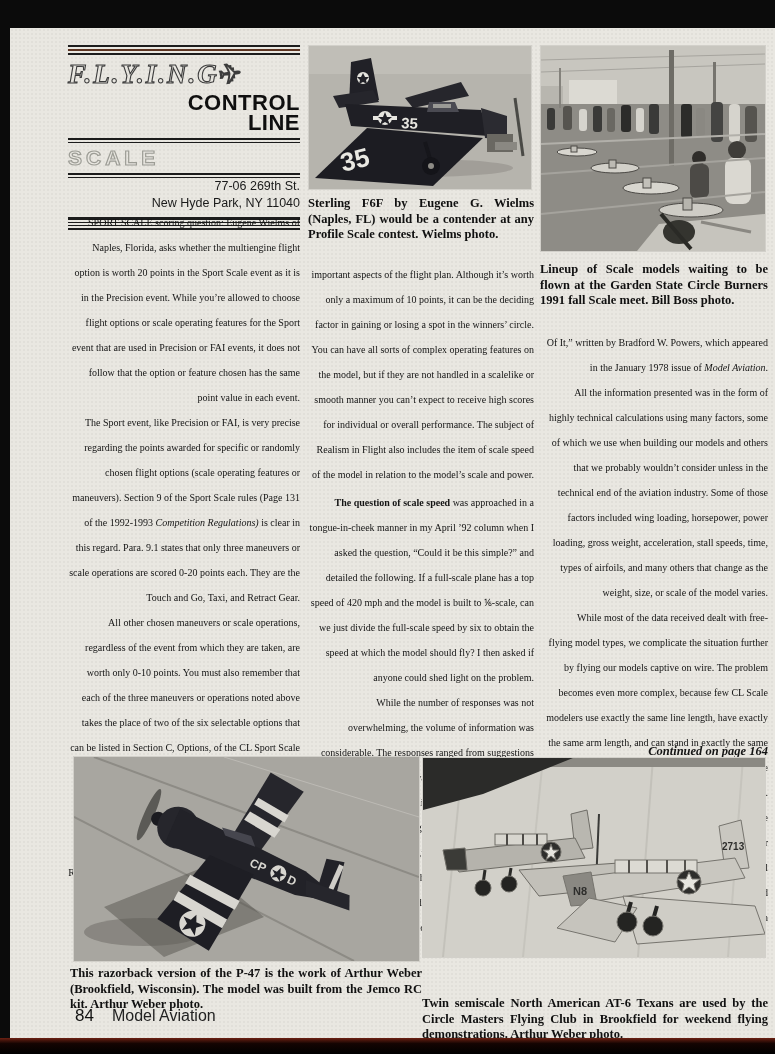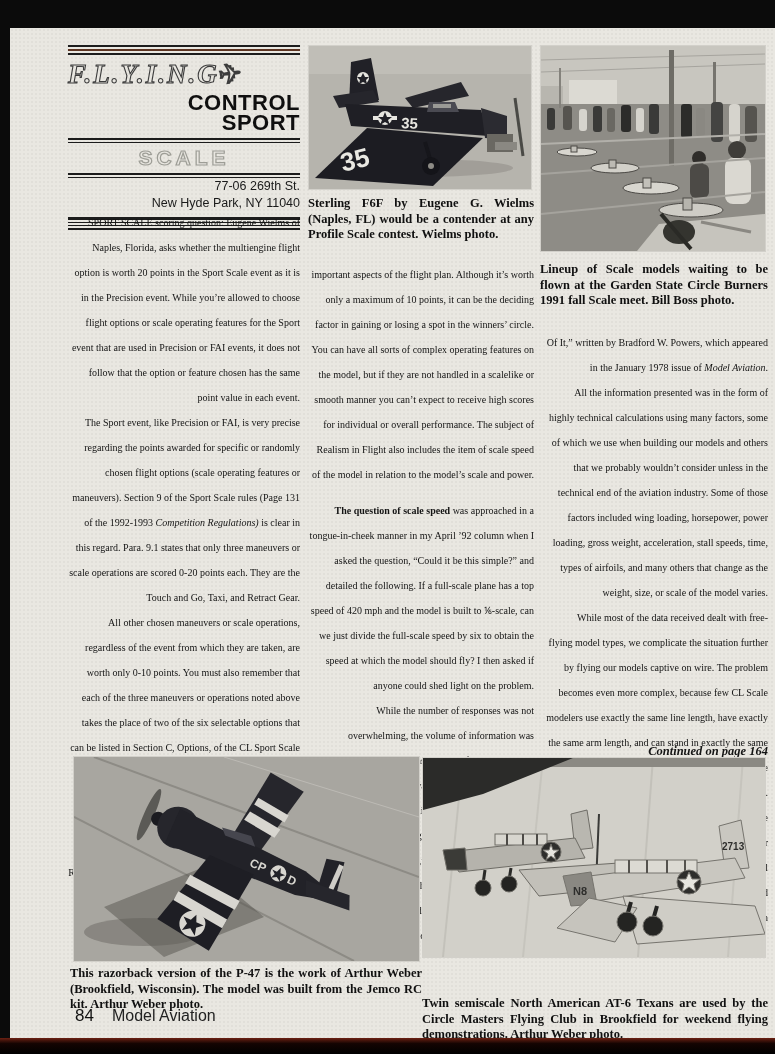--- a/index.html
+++ b/index.html
@@ -51,7 +51,7 @@
       <div class="flying" style="margin-top:3px;"><span>F.L.Y.I.N.G</span><span class="plane-glyph">✈</span></div>
       <div class="ctl" style="margin-top:3px;">
         <div>CONTROL</div>
-        <div>SPORT</div>
+        <div>LINE</div>
       </div>
       <div class="rule" style="height:1.5px;margin-top:5px;margin-bottom:2px;"></div>
       <div class="rule" style="height:1.5px;"></div>

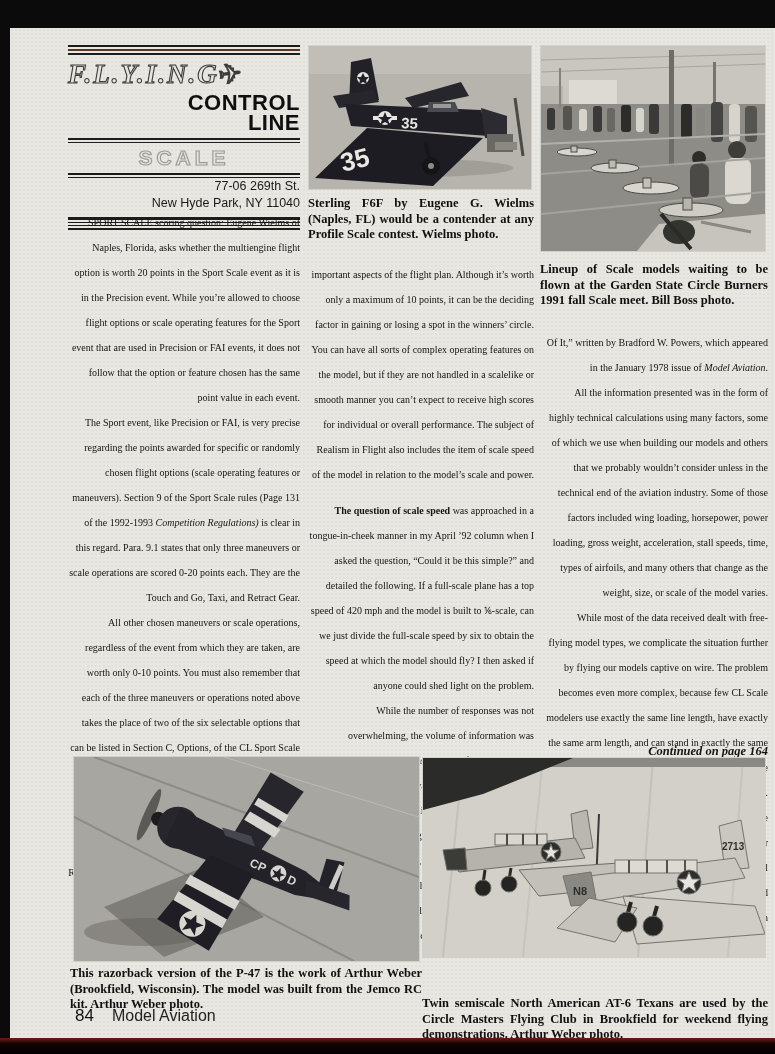--- a/index.html
+++ b/index.html
@@ -16,7 +16,7 @@
   .ctl{font-family:"Liberation Sans",sans-serif;font-weight:bold;font-size:22px;letter-spacing:.5px;
        color:#0f0f0f;text-align:right;line-height:.92;}
   .scale-outline{font-family:"Liberation Sans",sans-serif;font-weight:bold;font-size:21px;letter-spacing:4px;
-       color:transparent;-webkit-text-stroke:1.2px #9d9d96;text-align:center;}
+       color:transparent;-webkit-text-stroke:1.2px #9d9d96;text-align:left;}
   .author{font-family:"Liberation Sans",sans-serif;font-weight:bold;font-size:18px;color:#0f0f0f;text-align:right;}
   .addr{font-family:"Liberation Sans",sans-serif;font-size:12.5px;color:#1a1a1a;text-align:right;line-height:1.35;}
   

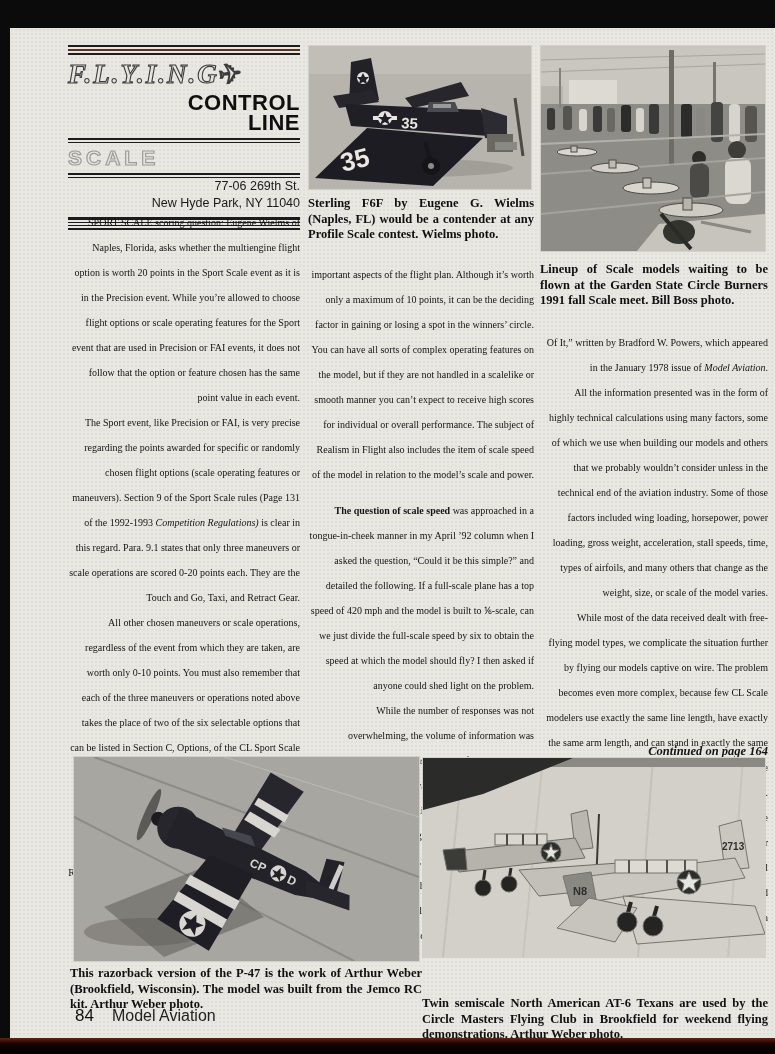--- a/index.html
+++ b/index.html
@@ -23,7 +23,7 @@
   .col{color:#141414;font-size:10px;line-height:25px;text-align:right;}
   .body-p{margin:0;}
   .body-p.indent{text-indent:14px;}
-  .body-p.space-before{margin-top:11px;}
+  .body-p.space-before{margin-top:3px;}
   .seg-i{font-style:italic;}
   .seg-b{font-weight:bold;}
   .caption{font-family:Liberation Serif, serif;font-weight:bold;font-size:12.5px;line-height:15.5px;

